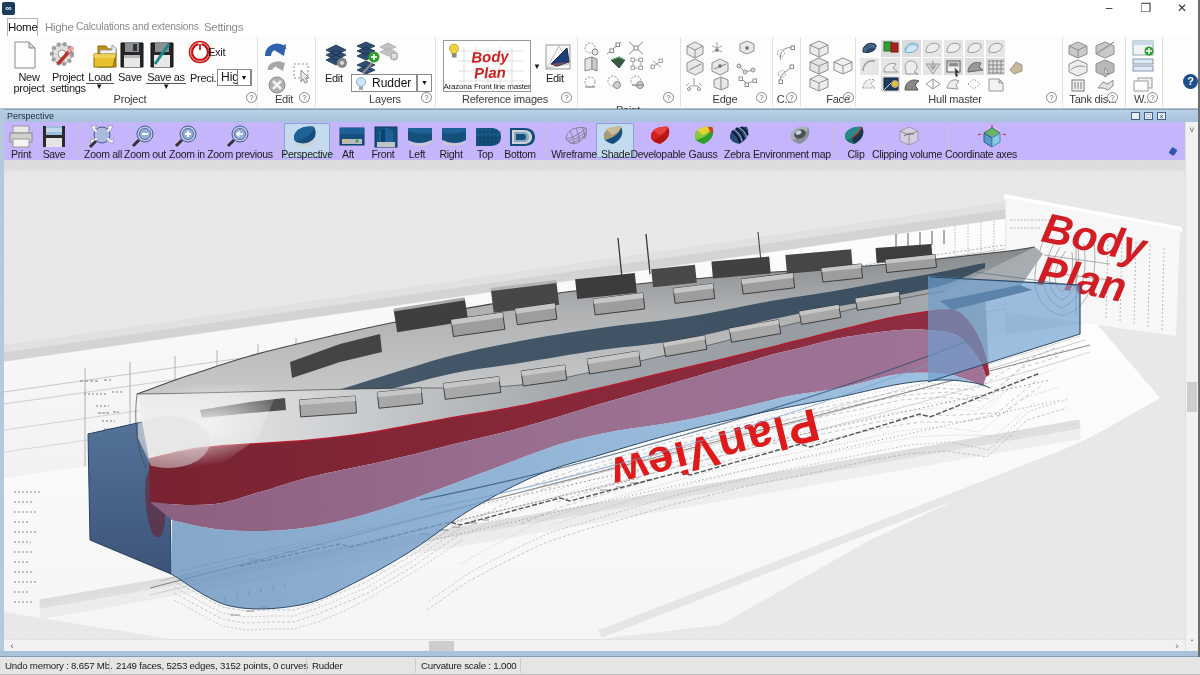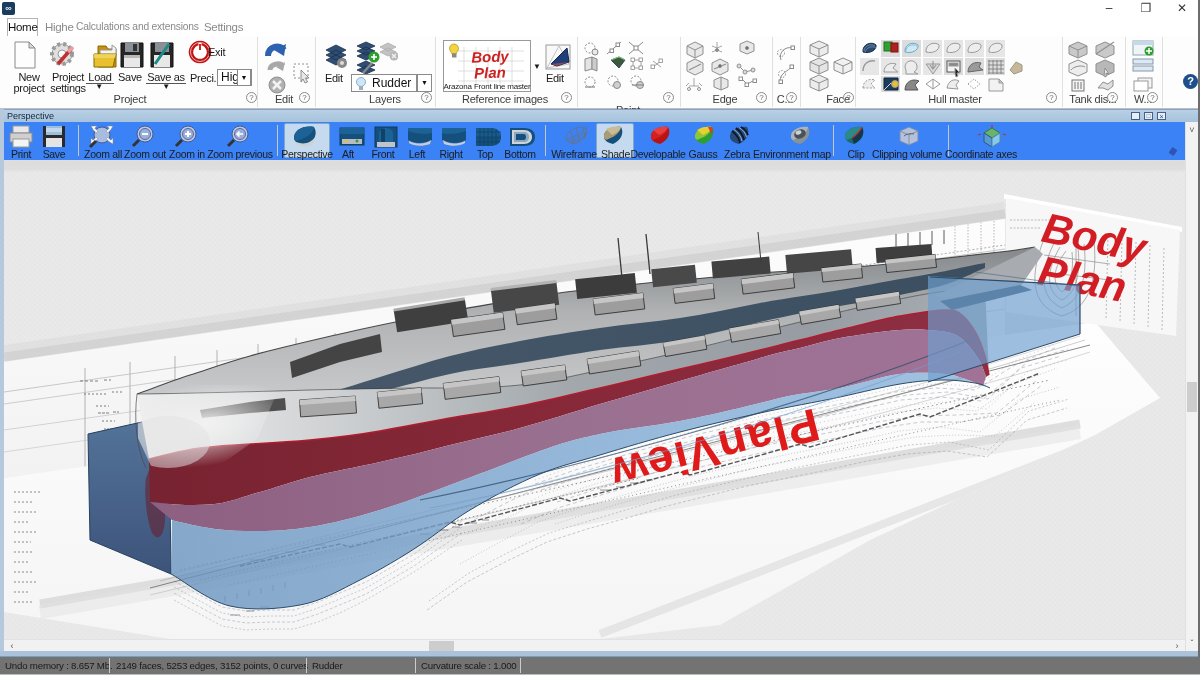--- a/index.html
+++ b/index.html
@@ -30,7 +30,7 @@
  background:linear-gradient(#b9d0e5,#a6c3dc);border-top:1px solid #87a5c2;}
 #pbar .t{position:absolute;left:7px;top:1px;font-size:9px;color:#16263a;}
 
-#toolbar{left:0;top:122px;width:1200px;height:55px;background:#3b82f6;border-bottom:1px solid #a9a9a9;}
+#toolbar{left:0;top:122px;width:1200px;height:55px;background:#c4b5fd;border-bottom:1px solid #a9a9a9;}
 .tlabel{top:26px;font-size:10.5px;color:#1c1c1c;text-align:center;white-space:nowrap;letter-spacing:-0.3px;}
 .tsep{top:3px;width:1px;height:31px;background:#c6c6c6;}
 .thl{top:1px;height:35px;background:#c5daee;border:1px solid #7fa9cd;border-radius:2px;}

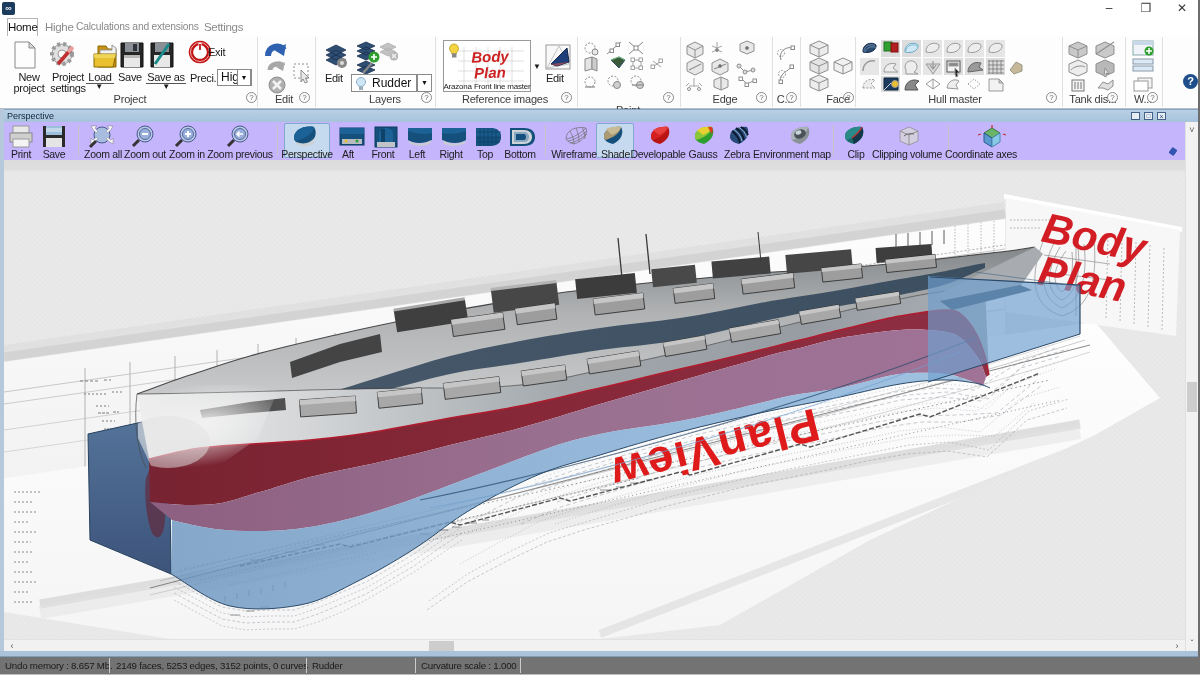--- a/index.html
+++ b/index.html
@@ -44,7 +44,7 @@
 #lborder{left:0;top:109px;width:4px;height:542px;background:#b5c8dc;}
 #rborder{left:1198px;top:0px;width:2px;height:675px;background:#6d6d6d;}
 
-#status{left:0;top:657px;width:1200px;height:18px;background:#737373;border-bottom:1px solid #bcbcbc;}
+#status{left:0;top:657px;width:1200px;height:18px;background:#e5e5e5;border-bottom:1px solid #bcbcbc;}
 #status .s{position:absolute;top:3px;font-size:9.7px;letter-spacing:-0.2px;color:#1a1a1a;white-space:nowrap;}
 #status .sep{position:absolute;top:1px;width:1px;height:15px;background:#c8cccf;}
 </style></head>

